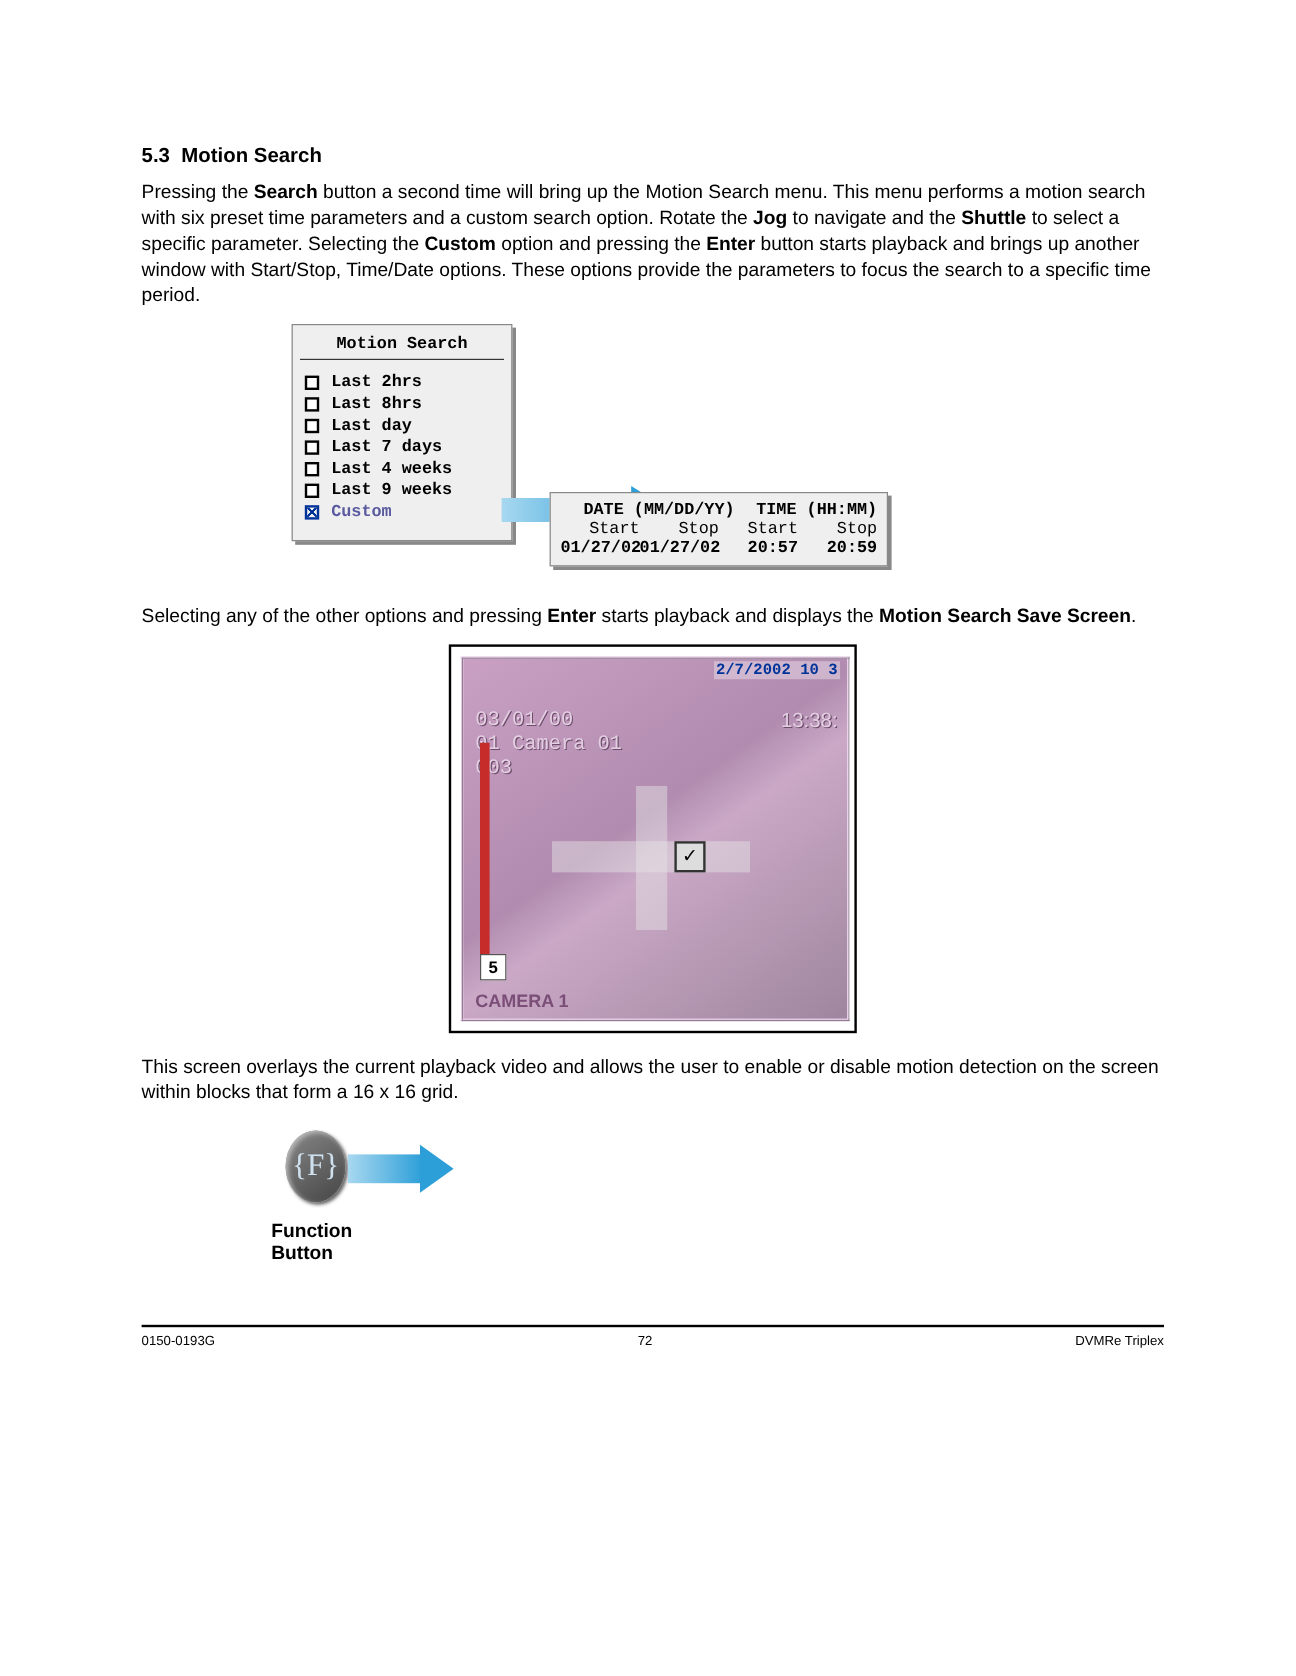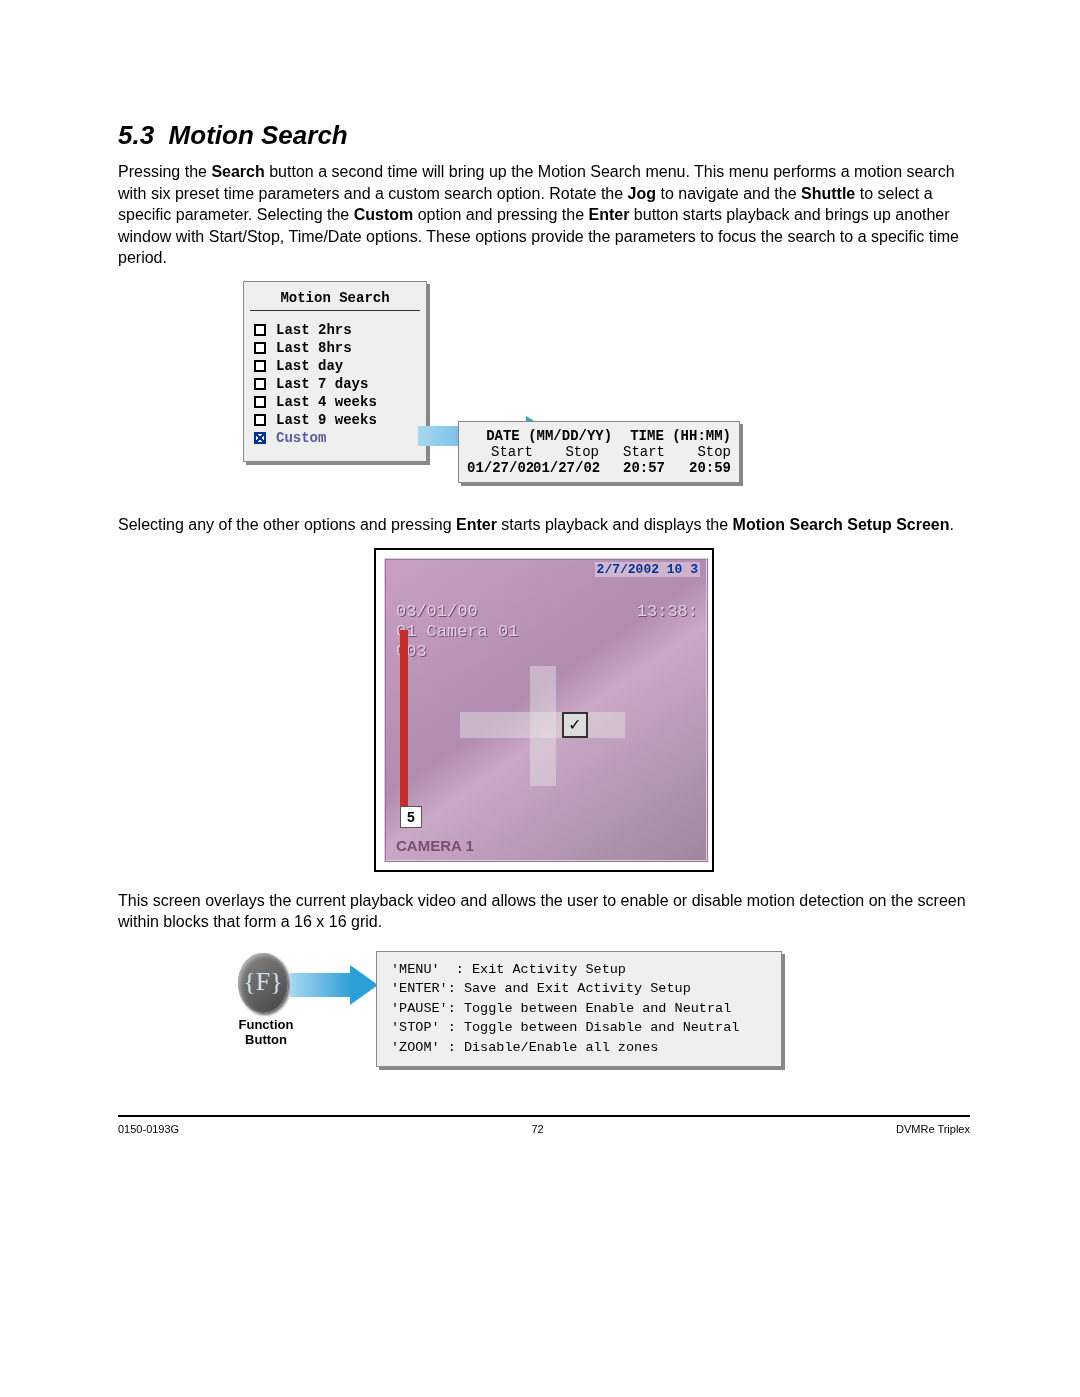--- a/index.html
+++ b/index.html
@@ -16,10 +16,9 @@
     width: 1080px;
   }
   h2 {
-    font-size: 26px;
+    font-size: 17px;
     font-weight: bold;
     margin: 0 0 10px 0;
-    font-style: italic;
   }
   p {
     font-size: 16px;

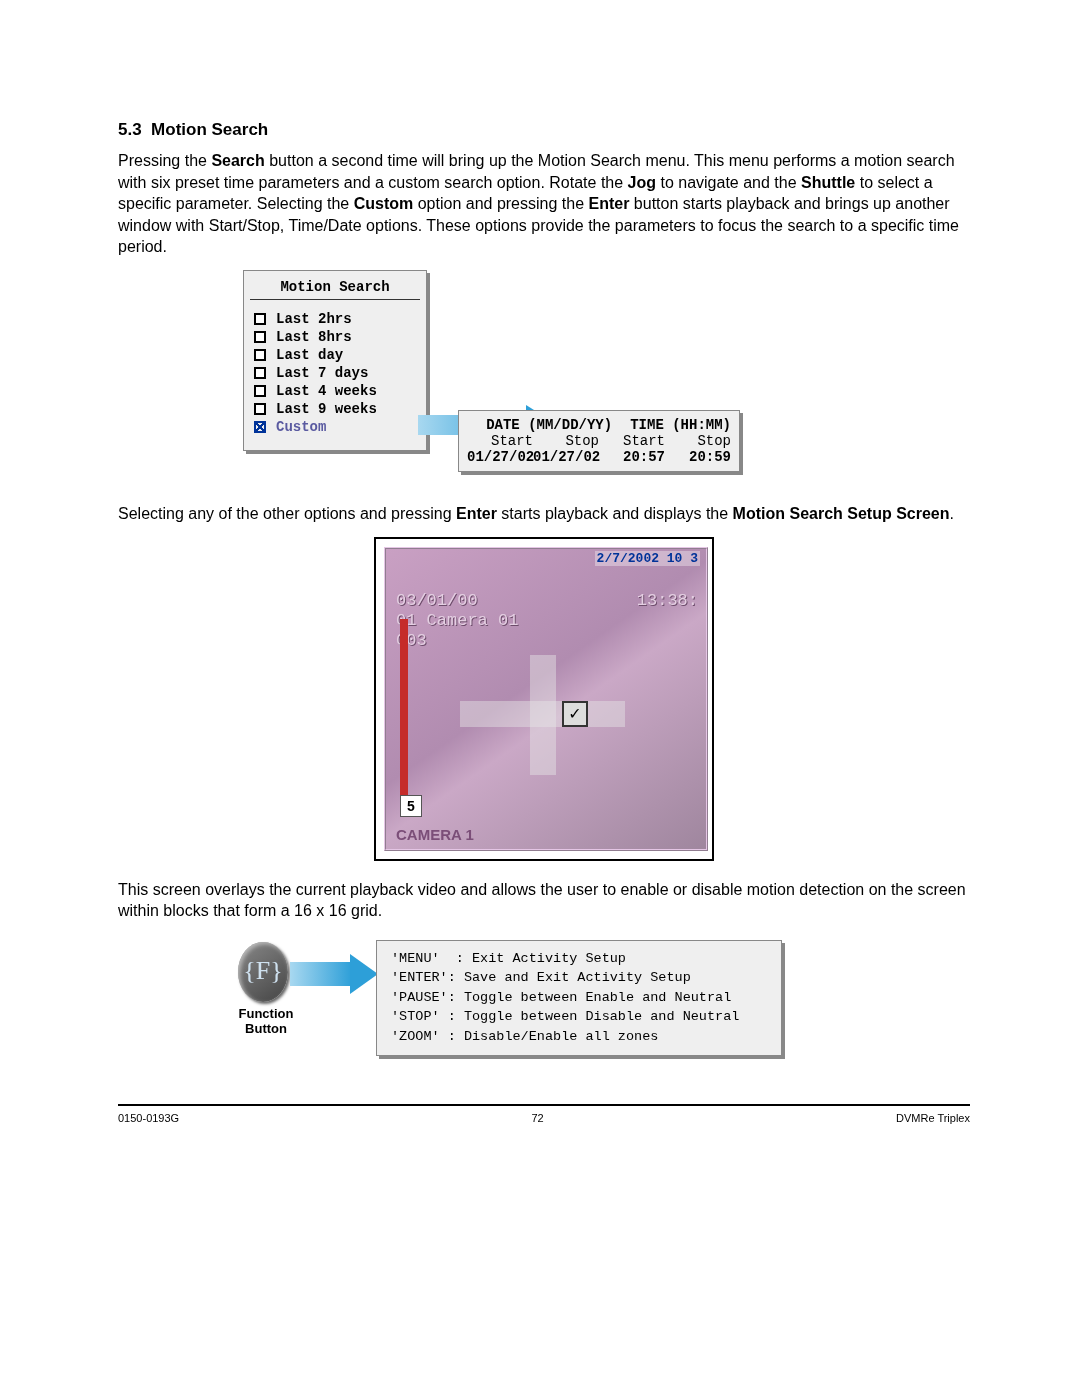--- a/index.html
+++ b/index.html
@@ -299,7 +299,7 @@
   </div>
 
   <p>
-    <span>Selecting any of the other options and pressing </span><span class="b">Enter</span><span> starts playback and displays the </span><span class="b">Motion Search Setup Screen</span><span>.</span>
+    <span>Selecting any of the other options and pressing </span><span class="b">Enter</span><span> starts playback and displays the </span><span class="b">Motion Search Save Screen</span><span>.</span>
   </p>
 
   <div class="camera-wrap">

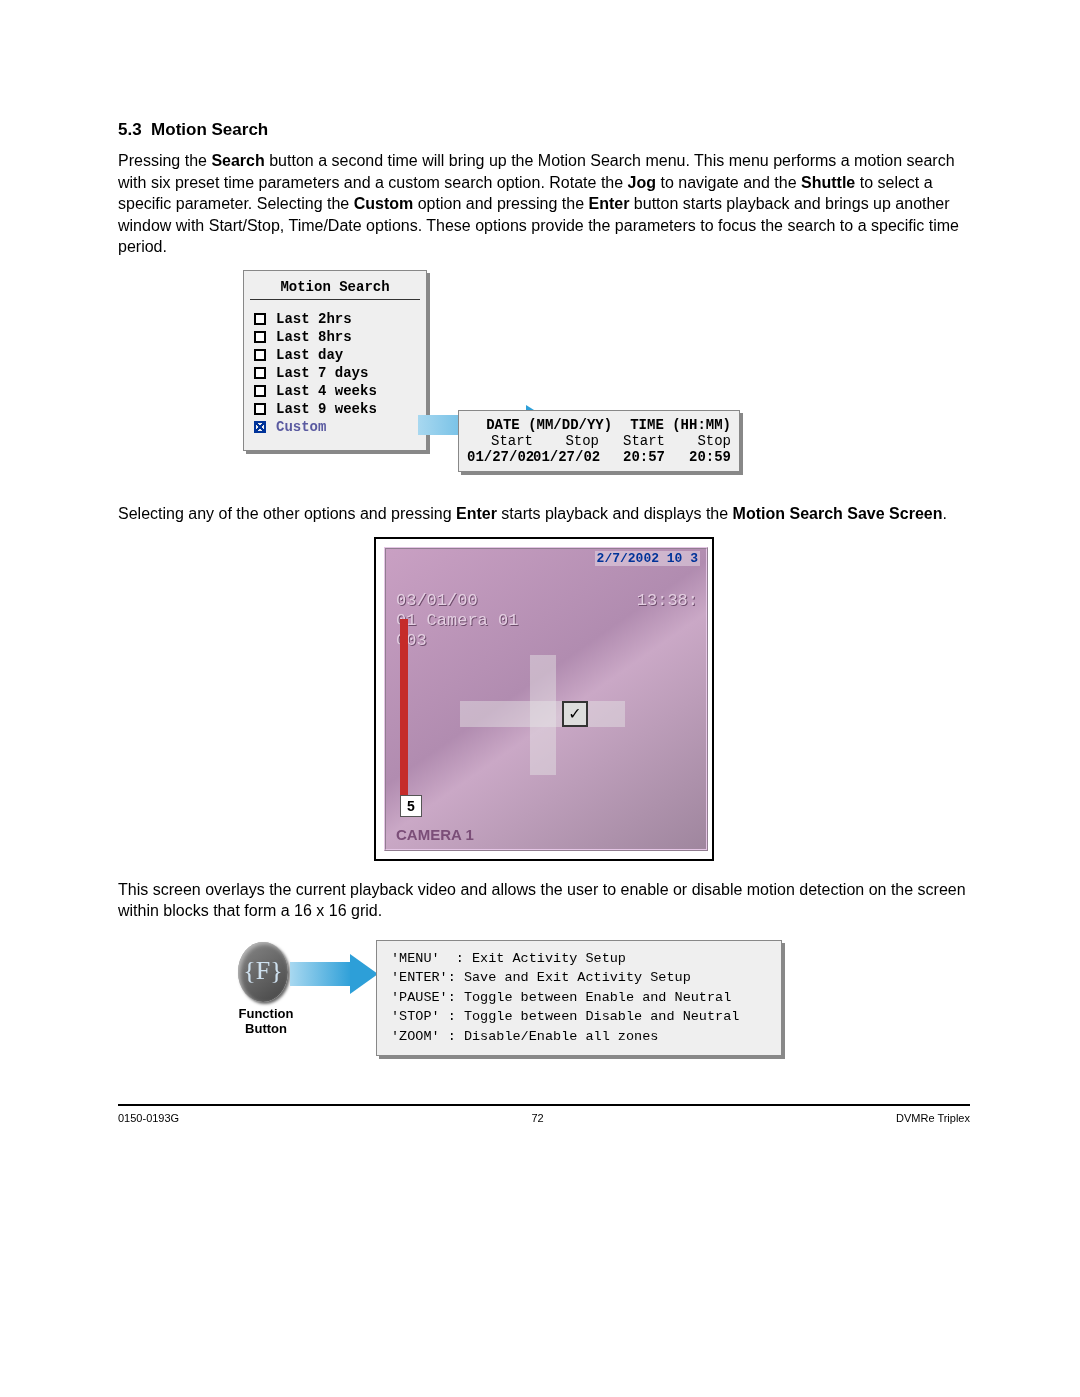--- a/index.html
+++ b/index.html
@@ -141,7 +141,7 @@
   .cam .midtime {
     position: absolute; top: 42px; right: 8px;
     color: #e4cfe2;
-    font-family: Liberation Mono, monospace;
+    font-family: Liberation Sans, sans-serif;
     font-size: 17px;
     text-shadow: 1px 1px 0 #6d4d6b;
   }

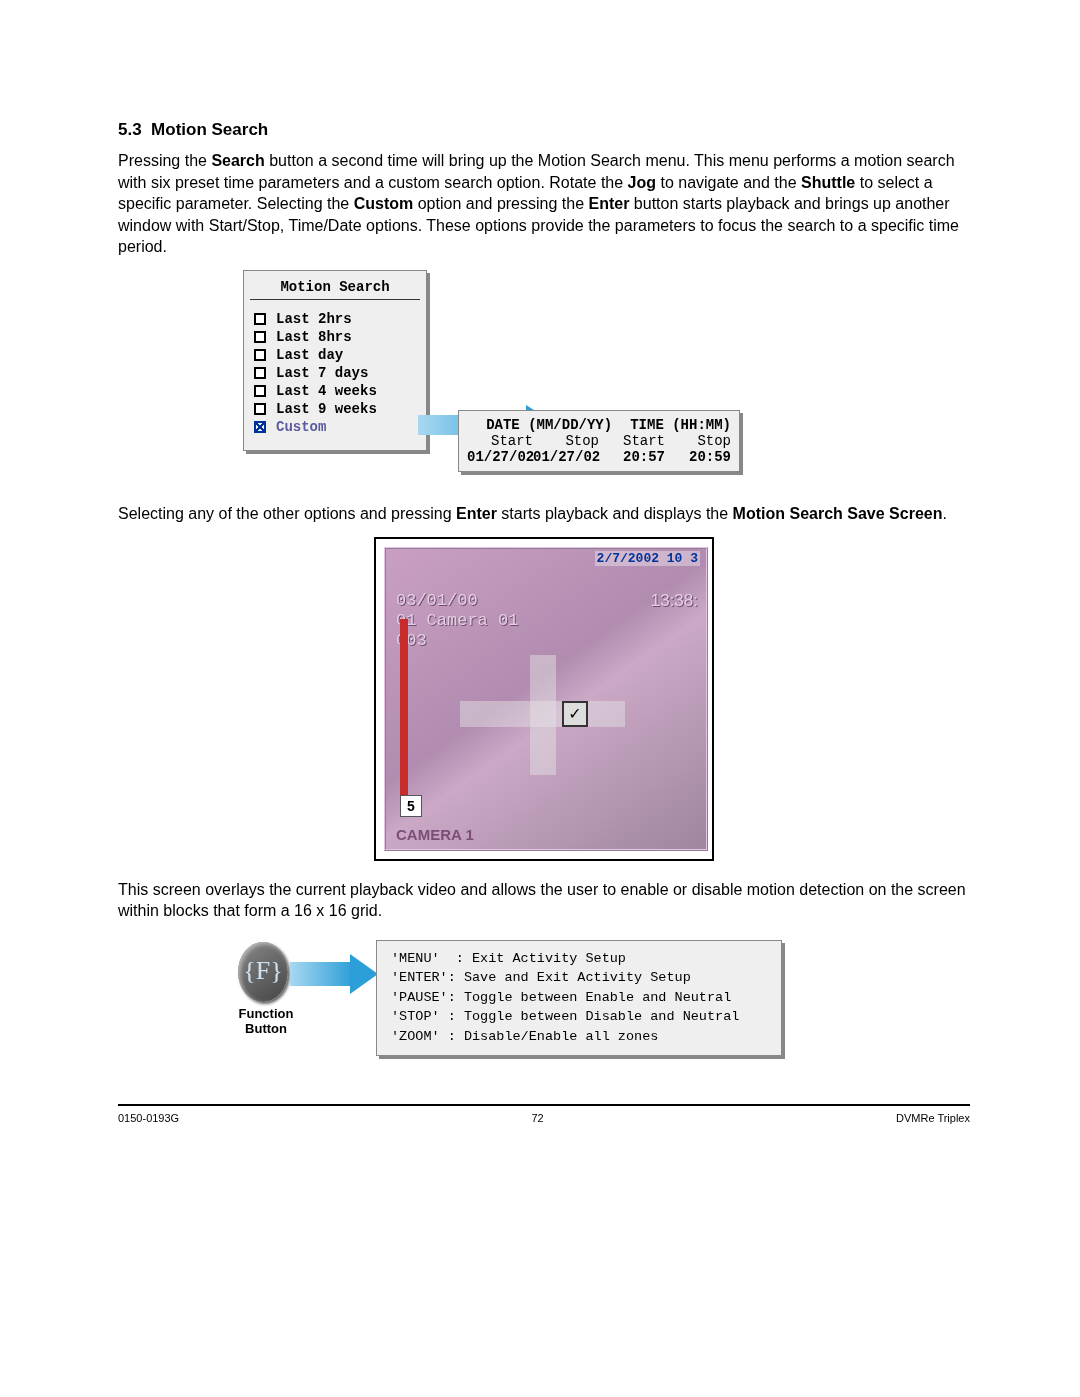--- a/index.html
+++ b/index.html
@@ -328,11 +328,6 @@
         <div class="shaft"></div>
         <div class="head"></div>
       </div>
-    <div class="help-box">'MENU'  : Exit Activity Setup
-'ENTER': Save and Exit Activity Setup
-'PAUSE': Toggle between Enable and Neutral
-'STOP' : Toggle between Disable and Neutral
-'ZOOM' : Disable/Enable all zones</div>
   </div>
 
   <hr class="footer-hr">

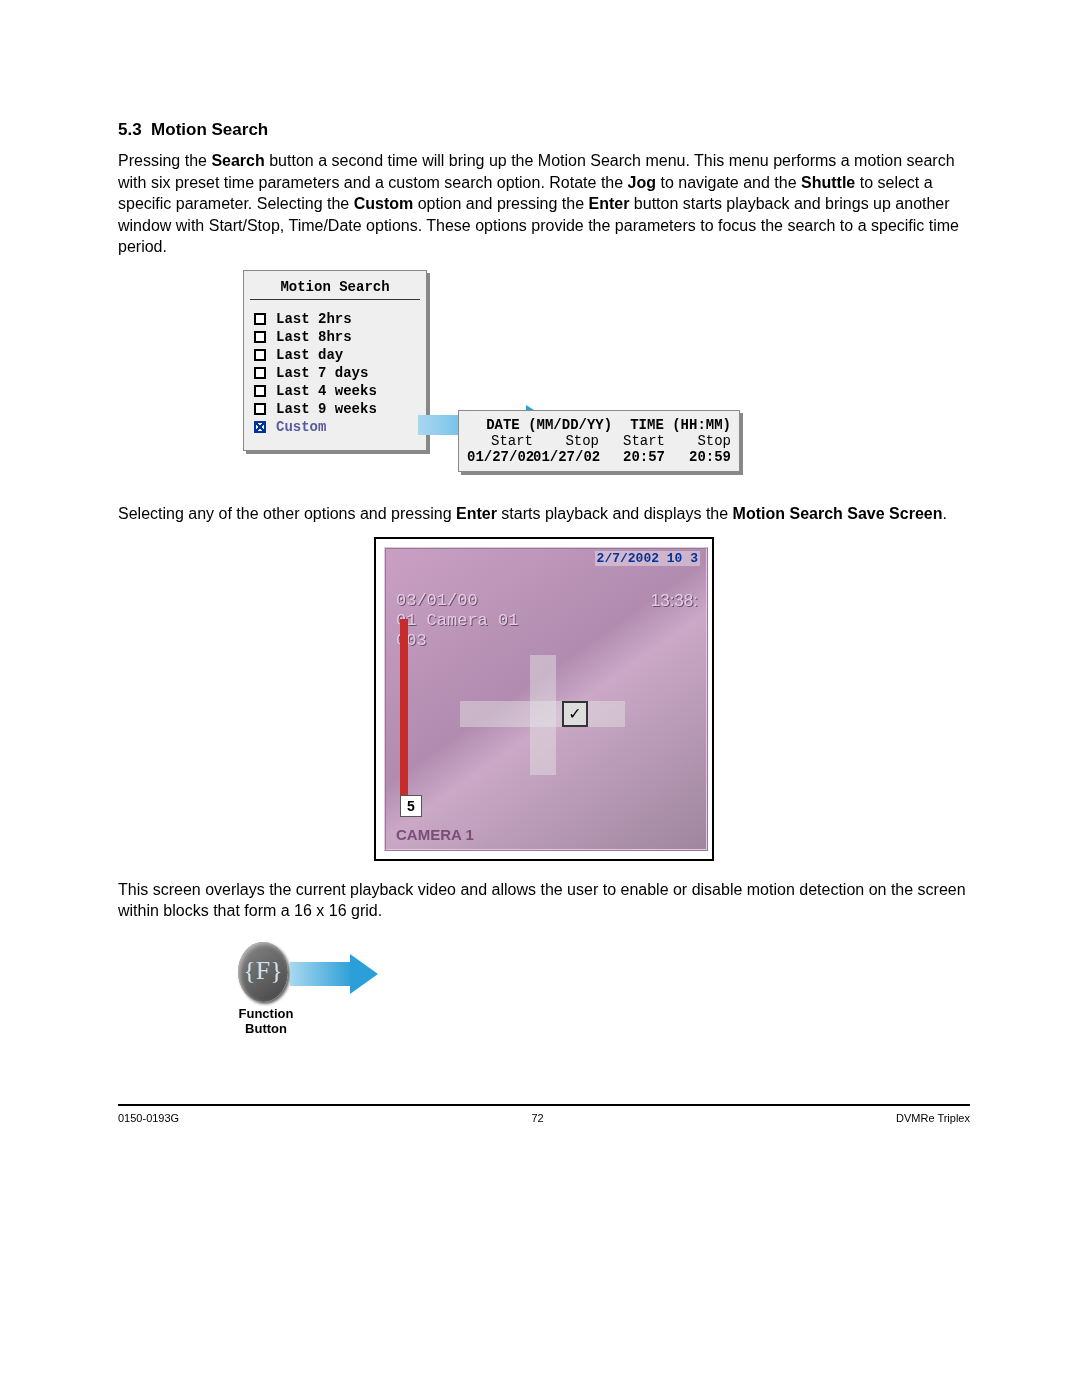--- a/index.html
+++ b/index.html
@@ -185,8 +185,8 @@
     box-shadow: inset 2px 2px 4px #bbb, 2px 2px 3px #666;
   }
   .f-label {
-    position: absolute; left: 108px; top: 72px;
-    font-weight: bold; font-size: 13px; text-align: center; width: 80px;
+    position: absolute; left: 108px; top: 84px;
+    font-weight: bold; font-size: 16px; text-align: left; width: 80px;
   }
   .arrow2 {
     position: absolute;

